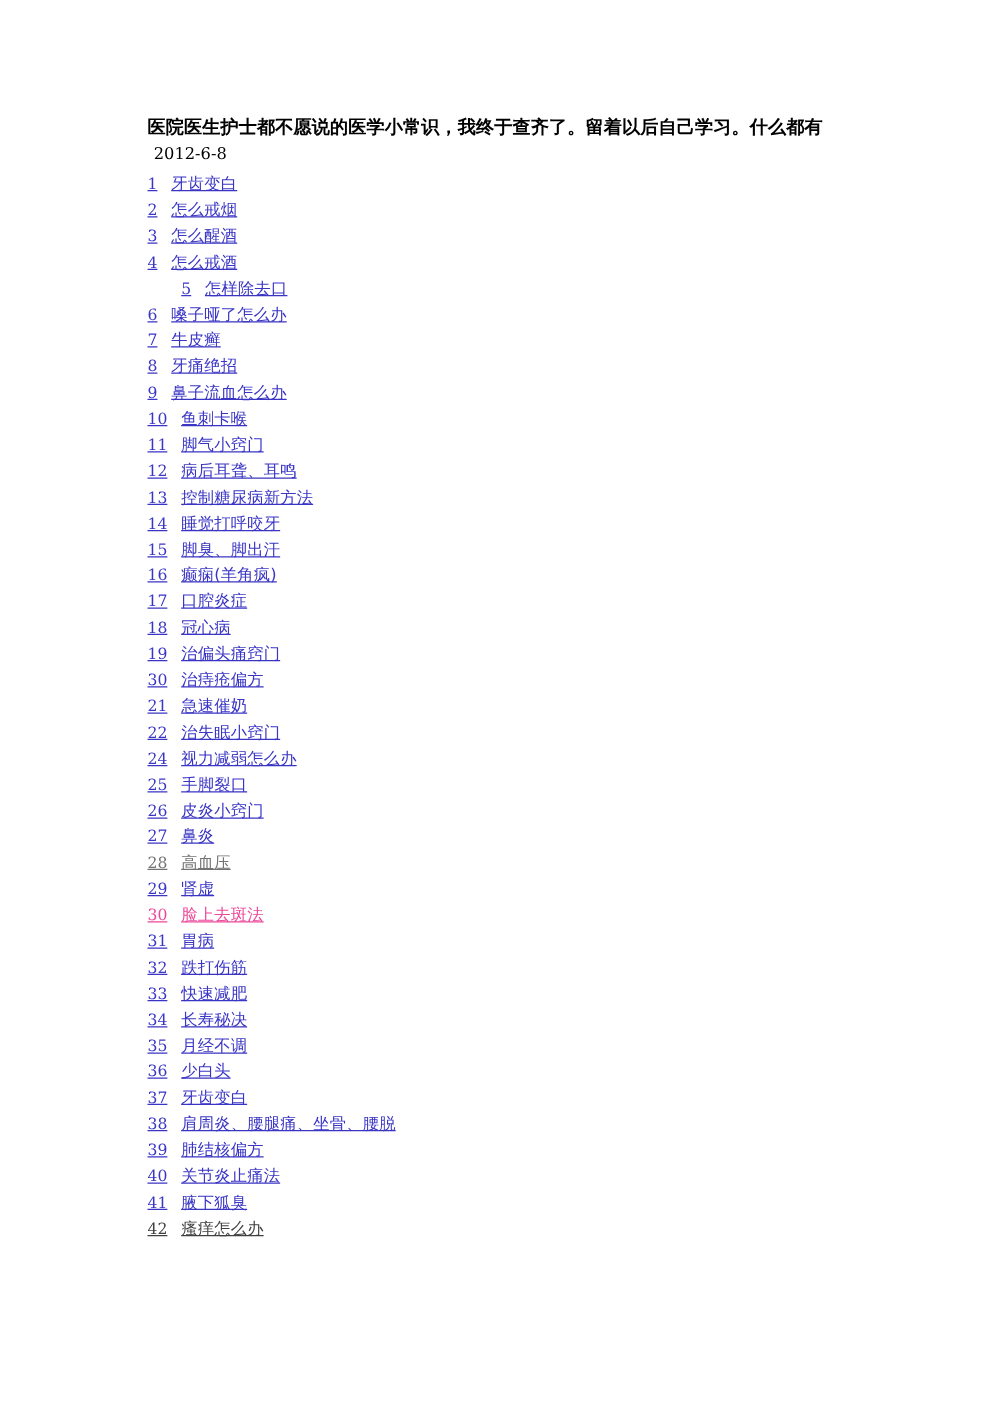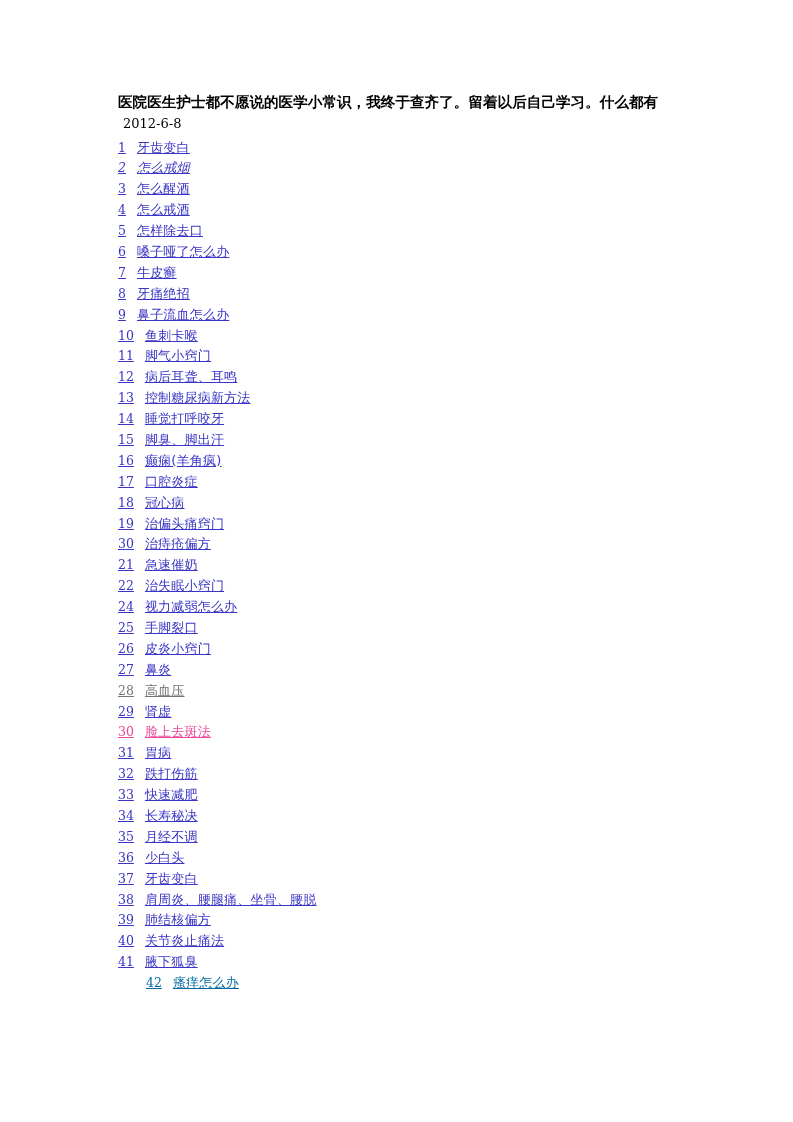--- a/index.html
+++ b/index.html
@@ -97,7 +97,7 @@
     <ul class="link-list">
 
     <li><a class="toc-link" style="color: rgb(58, 53, 196);"><span class="toc-num">1</span><span class="toc-gap"></span><span class="toc-text">牙齿变白</span></a></li>
-        <li><a class="toc-link" style="color: rgb(58, 53, 196); font-style: italic;"><span class="toc-num">2</span><span class="toc-gap"></span><span class="toc-text">怎么戒烟</span></a></li>
+        <li><a class="toc-link" style="color: rgb(58, 53, 196);"><span class="toc-num">2</span><span class="toc-gap"></span><span class="toc-text">怎么戒烟</span></a></li>
         <li><a class="toc-link" style="color: rgb(58, 53, 196);"><span class="toc-num">3</span><span class="toc-gap"></span><span class="toc-text">怎么醒酒</span></a></li>
         <li><a class="toc-link" style="color: rgb(58, 53, 196);"><span class="toc-num">4</span><span class="toc-gap"></span><span class="toc-text">怎么戒酒</span></a></li>
         <li><a class="toc-link" style="color: rgb(58, 53, 196);"><span class="toc-num">5</span><span class="toc-gap"></span><span class="toc-text">怎样除去口</span></a></li>

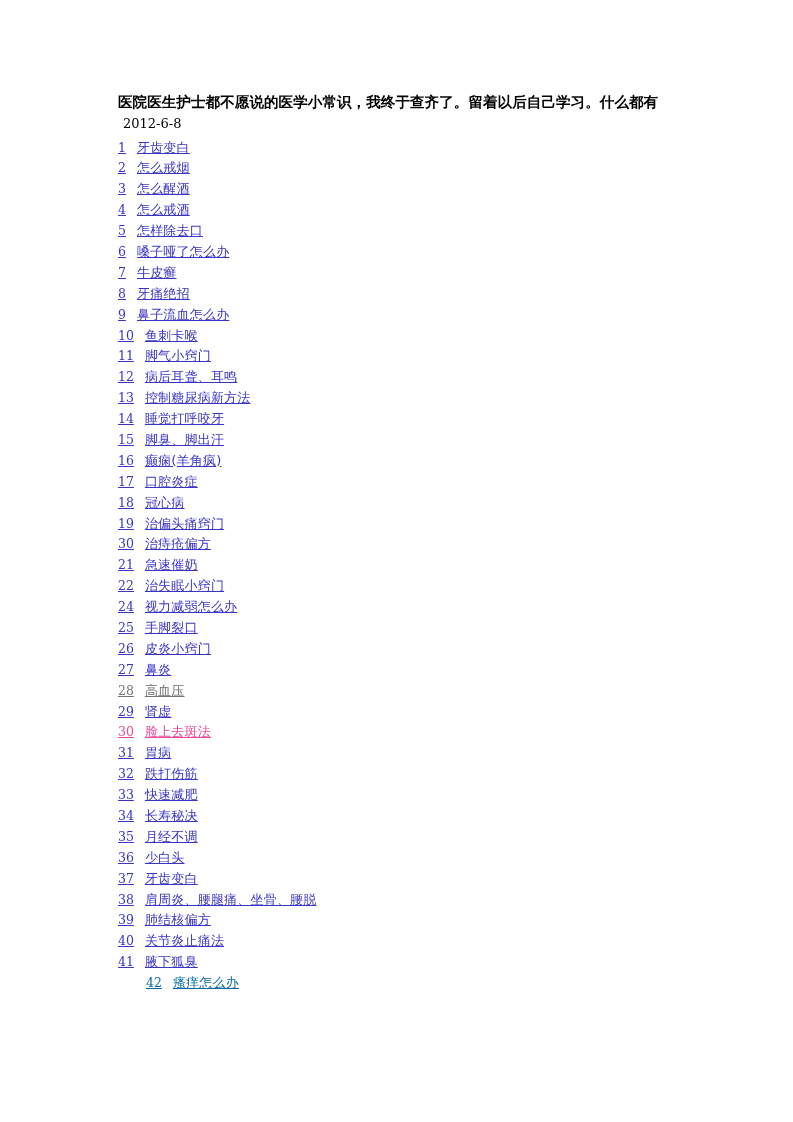--- a/index.html
+++ b/index.html
@@ -100,7 +100,7 @@
         <li><a class="toc-link" style="color: rgb(58, 53, 196);"><span class="toc-num">2</span><span class="toc-gap"></span><span class="toc-text">怎么戒烟</span></a></li>
         <li><a class="toc-link" style="color: rgb(58, 53, 196);"><span class="toc-num">3</span><span class="toc-gap"></span><span class="toc-text">怎么醒酒</span></a></li>
         <li><a class="toc-link" style="color: rgb(58, 53, 196);"><span class="toc-num">4</span><span class="toc-gap"></span><span class="toc-text">怎么戒酒</span></a></li>
-        <li><a class="toc-link" style="color: rgb(58, 53, 196);"><span class="toc-num">5</span><span class="toc-gap"></span><span class="toc-text">怎样除去口</span></a></li>
+        <li><a class="toc-link" style="color: rgb(58, 53, 196); margin-left: 27px;"><span class="toc-num">5</span><span class="toc-gap"></span><span class="toc-text">怎样除去口</span></a></li>
         <li><a class="toc-link" style="color: rgb(58, 53, 196);"><span class="toc-num">6</span><span class="toc-gap"></span><span class="toc-text">嗓子哑了怎么办</span></a></li>
         <li><a class="toc-link" style="color: rgb(58, 53, 196);"><span class="toc-num">7</span><span class="toc-gap"></span><span class="toc-text">牛皮癣</span></a></li>
         <li><a class="toc-link" style="color: rgb(58, 53, 196);"><span class="toc-num">8</span><span class="toc-gap"></span><span class="toc-text">牙痛绝招</span></a></li>

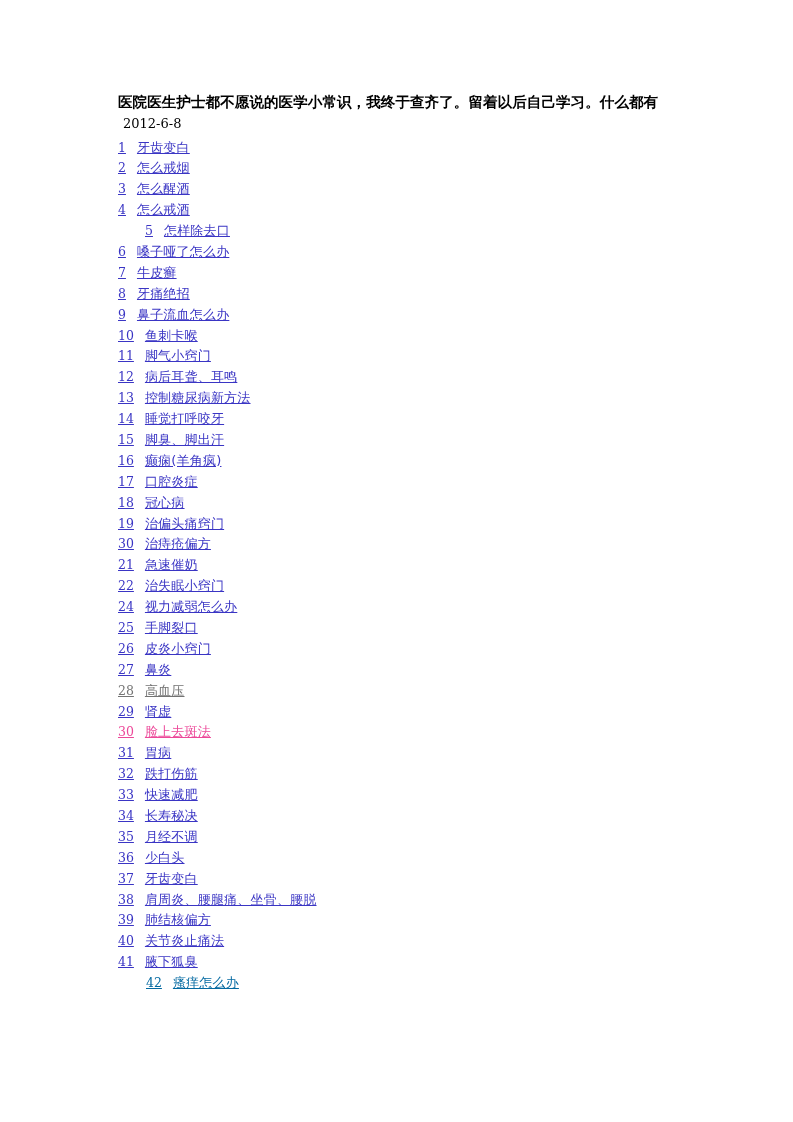--- a/index.html
+++ b/index.html
@@ -136,7 +136,7 @@
         <li><a class="toc-link" style="color: rgb(58, 53, 196);"><span class="toc-num">39</span><span class="toc-gap"></span><span class="toc-text">肺结核偏方</span></a></li>
         <li><a class="toc-link" style="color: rgb(58, 53, 196);"><span class="toc-num">40</span><span class="toc-gap"></span><span class="toc-text">关节炎止痛法</span></a></li>
         <li><a class="toc-link" style="color: rgb(58, 53, 196);"><span class="toc-num">41</span><span class="toc-gap"></span><span class="toc-text">腋下狐臭</span></a></li>
-        <li><a class="toc-link" style="color: #0369a1; margin-left: 28px;"><span class="toc-num">42</span><span class="toc-gap"></span><span class="toc-text">瘙痒怎么办</span></a></li>
+        <li><a class="toc-link" style="color: #404040;"><span class="toc-num">42</span><span class="toc-gap"></span><span class="toc-text">瘙痒怎么办</span></a></li>
       </ul>
 
   </div>

